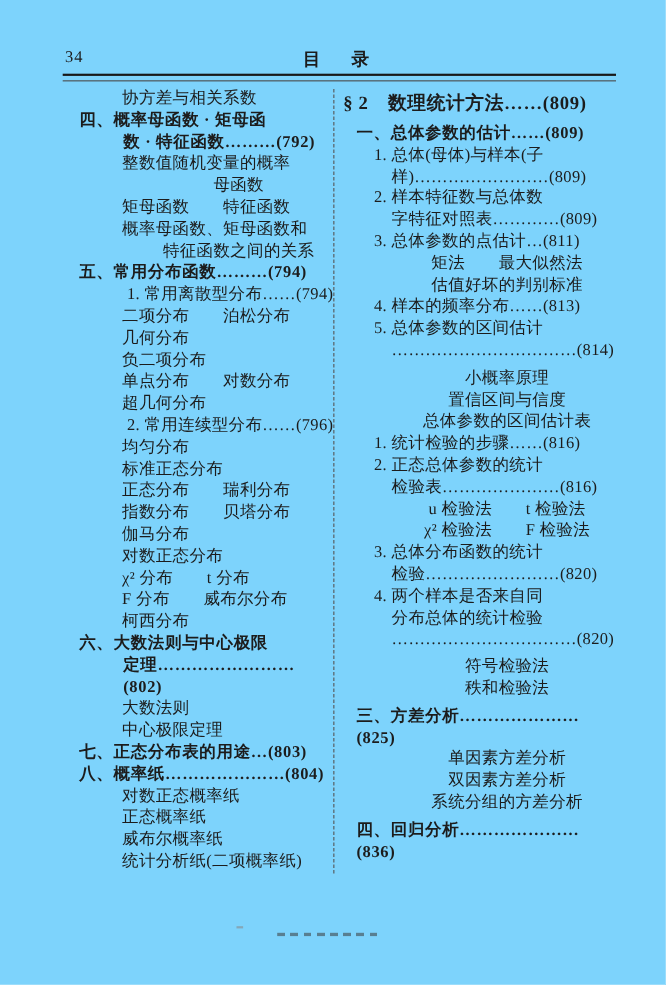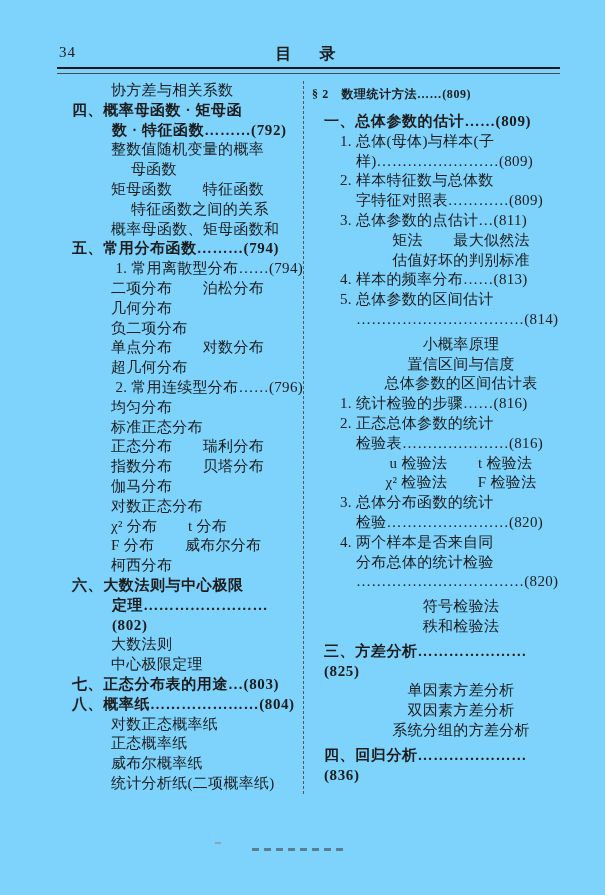--- a/index.html
+++ b/index.html
@@ -45,7 +45,7 @@
     letter-spacing:0.3px;
   }
   .col .line.bold{font-weight:700;letter-spacing:0.6px;}
-  .col .line.section{font-size:12px;line-height:26px;margin-bottom:2px;}
+  .col .line.section{font-size:17px;line-height:26px;margin-bottom:2px;}
   .col .line.gap{margin-top:5px;}
   .left{width:246px;flex:0 0 246px;}
   .divider{

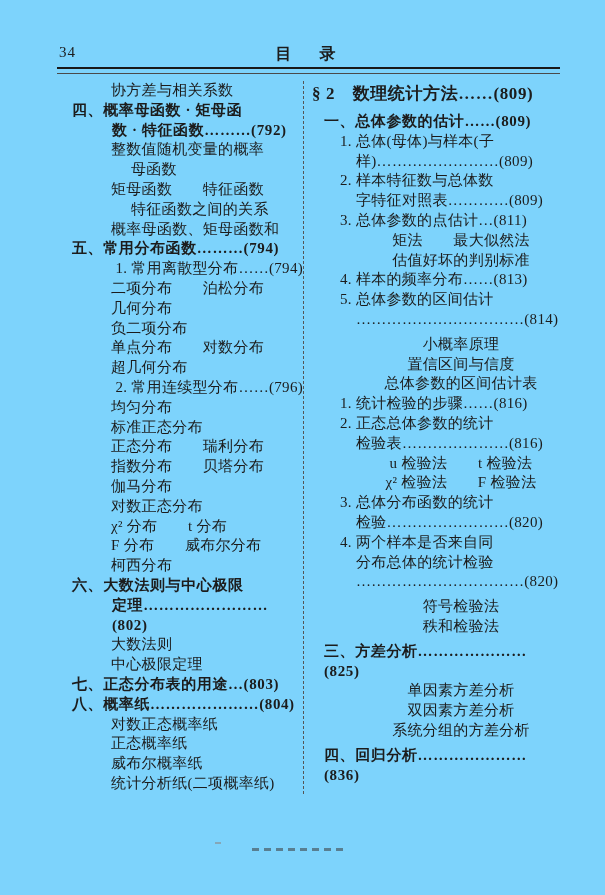--- a/index.html
+++ b/index.html
@@ -59,7 +59,7 @@
   .left .ind2{padding-left:55px;}
   .left .ind3{padding-left:29px;text-align:right;}
   .left .ind5{padding-left:54px;}
-  .left .ind6{padding-left:74px;}
+  .left .ind6{padding-left:74px;text-align:center;}
   .right .ind0{padding-left:2px;}
   .right .ind1{padding-left:14px;}
   .right .ind3{padding-left:30px;font-family:Liberation Serif, serif;}

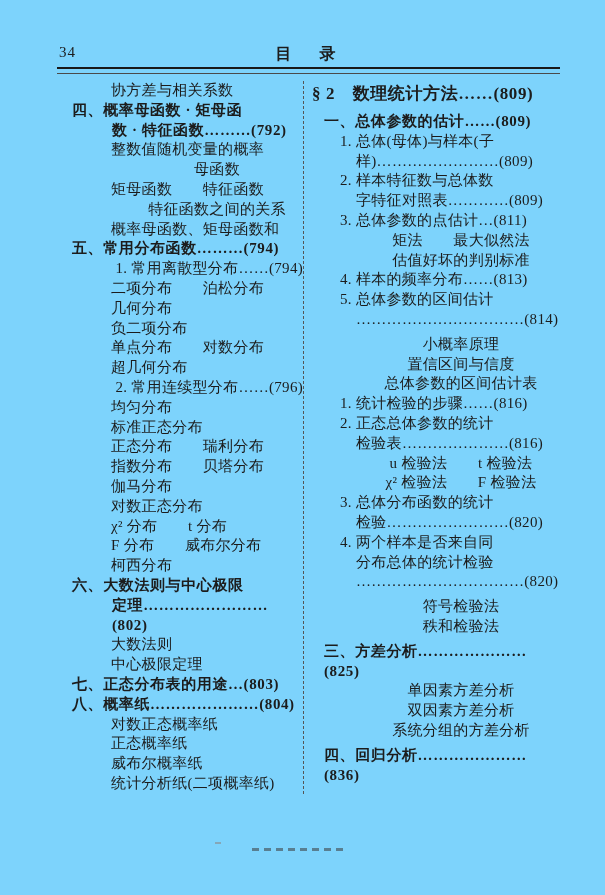--- a/index.html
+++ b/index.html
@@ -94,8 +94,8 @@
           <div class="line ind5">整数值随机变量的概率</div>
           <div class="line ind6">母函数</div>
           <div class="line ind5">矩母函数　　特征函数</div>
+          <div class="line ind5">概率母函数、矩母函数和</div>
           <div class="line ind6">特征函数之间的关系</div>
-          <div class="line ind5">概率母函数、矩母函数和</div>
           <div class="line ind1 bold">五、常用分布函数………(794)</div>
           <div class="line ind3">1. 常用离散型分布……(794)</div>
           <div class="line ind5">二项分布　　泊松分布</div>

